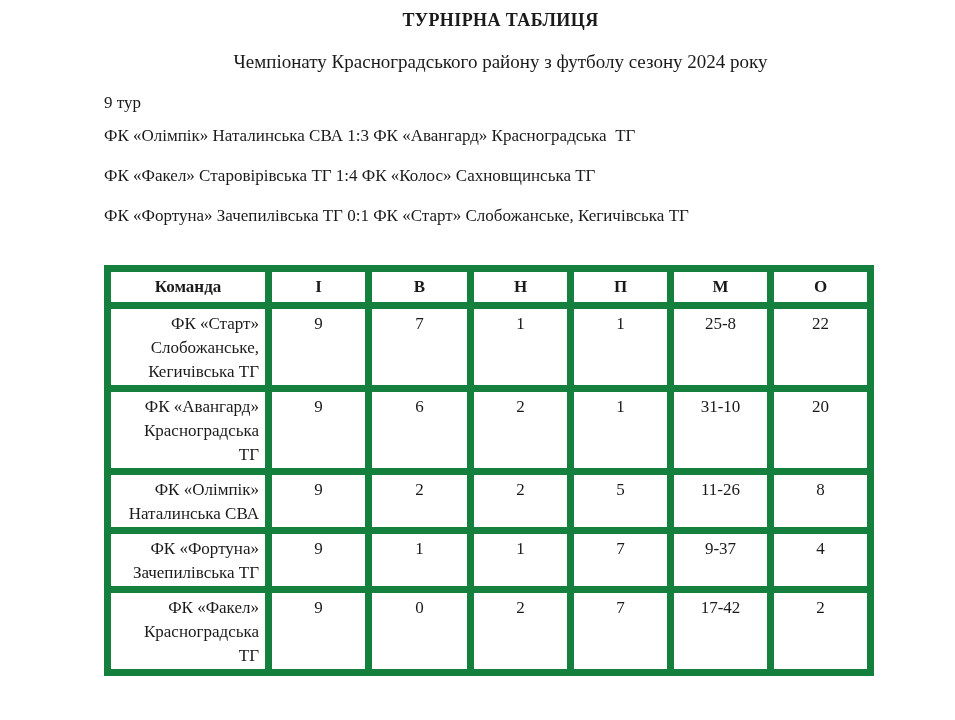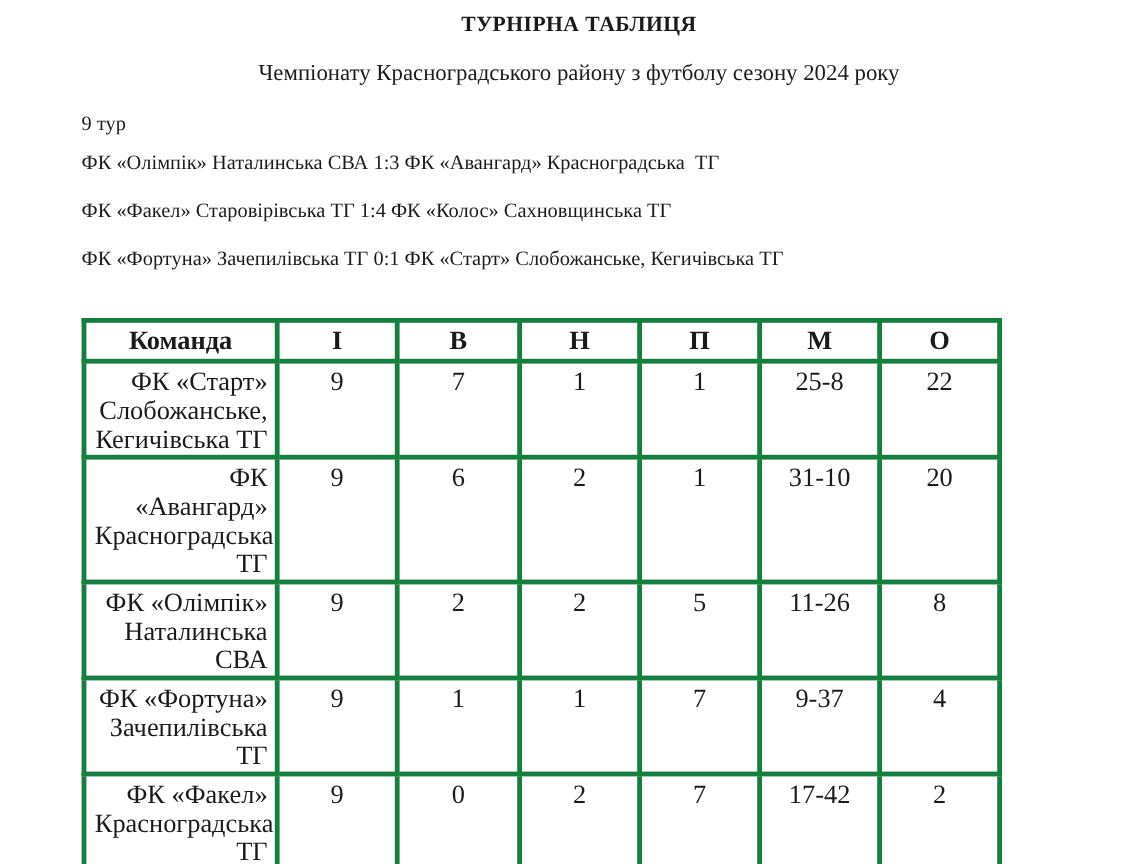--- a/index.html
+++ b/index.html
@@ -18,7 +18,7 @@
     box-sizing: border-box;
     width: 955px;
     height: 720px;
-    padding: 8px 58px 0 68px;
+    padding: 8px 58px 0 104px;
   }
   .title {
     margin: 0;

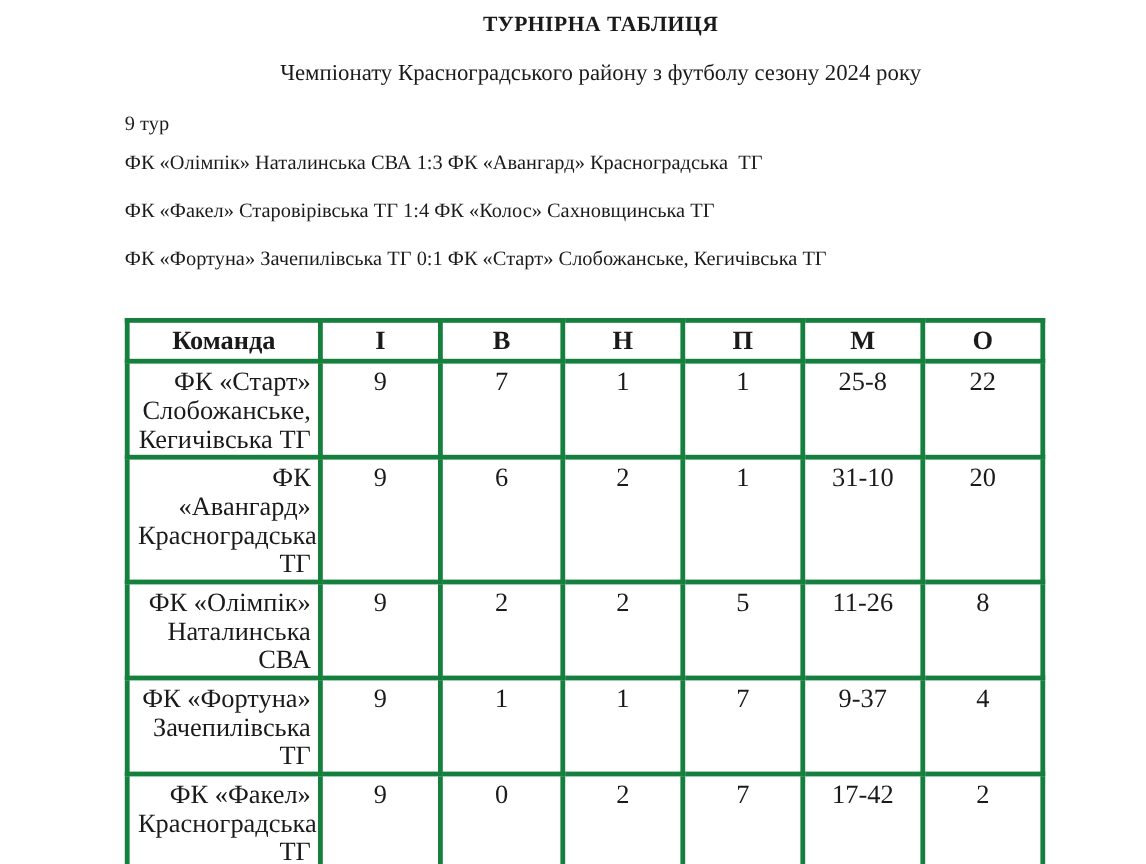--- a/index.html
+++ b/index.html
@@ -55,8 +55,8 @@
     border: 2px solid #4d4d4d;
   }
   .standings th, .standings td {
-    border: 4px solid #15803d;
-    font-size: 22px;
+    border: 7px solid #15803d;
+    font-size: 17px;
     line-height: 24px;
     vertical-align: top;
     padding: 3px 6px 1px 6px;

